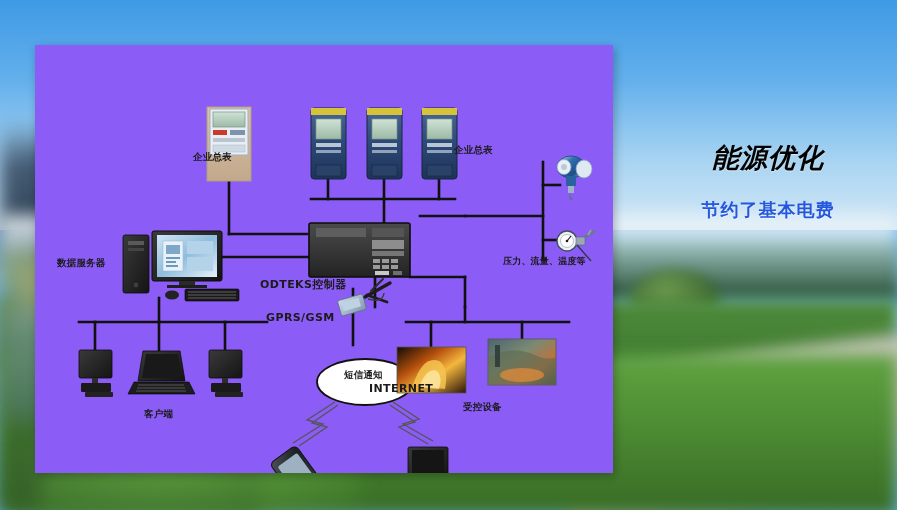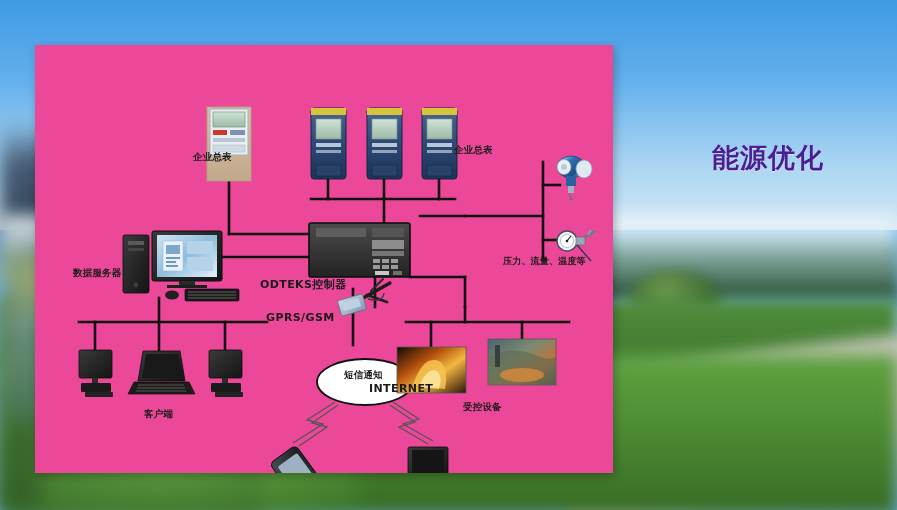--- a/index.html
+++ b/index.html
@@ -47,7 +47,7 @@
   
   #panel{
     position:absolute;left:35px;top:45px;width:578px;height:428px;
-    background:#ec4899;box-shadow:2px 3px 9px rgba(0,0,0,.28);
+    background:#8b5cf6;box-shadow:2px 3px 9px rgba(0,0,0,.28);
   }
   #diagram{position:absolute;inset:0;}
   #diagram svg{position:absolute;left:0;top:0;}

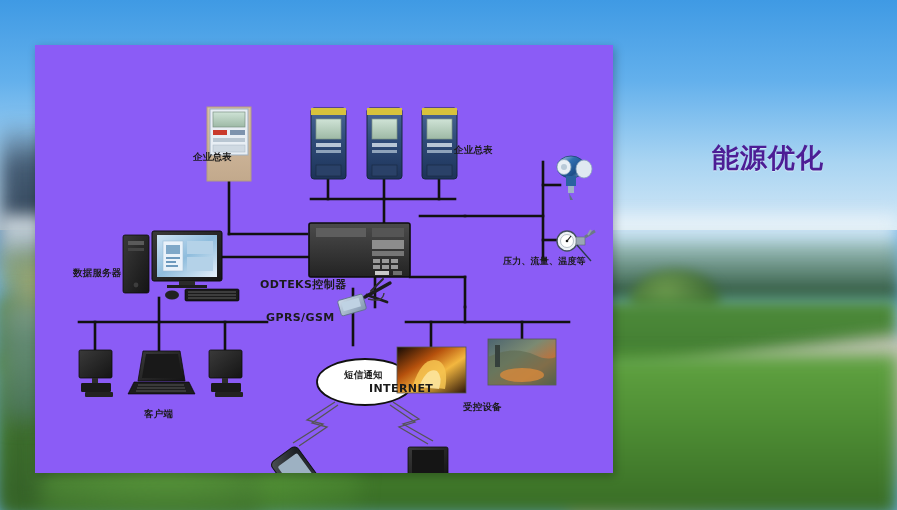--- a/index.html
+++ b/index.html
@@ -64,8 +64,9 @@
   
   #sidetext{position:absolute;left:648px;top:140px;width:240px;text-align:center;}
   #sidetext .title{
-    font-size:27px;font-weight:bold;color:#4c1d95;letter-spacing:1px;
+    font-size:27px;font-weight:bold;color:#000000;letter-spacing:1px;
     text-shadow:0 1px 1px rgba(255,255,255,.55);
+    font-style:italic;
   }
   #sidetext .line{
     font-size:18px;font-weight:bold;color:#2457dd;margin-top:22px;letter-spacing:1px;

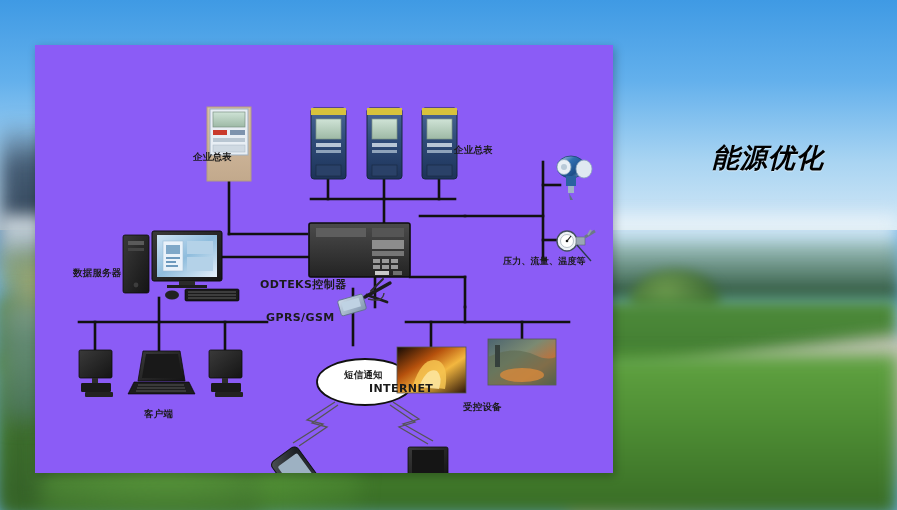--- a/index.html
+++ b/index.html
@@ -386,6 +386,7 @@
 
 <div id="sidetext">
   <div class="title">能源优化</div>
+  <div class="line">节约了基本电费</div>
 </div>
 
 </body></html>

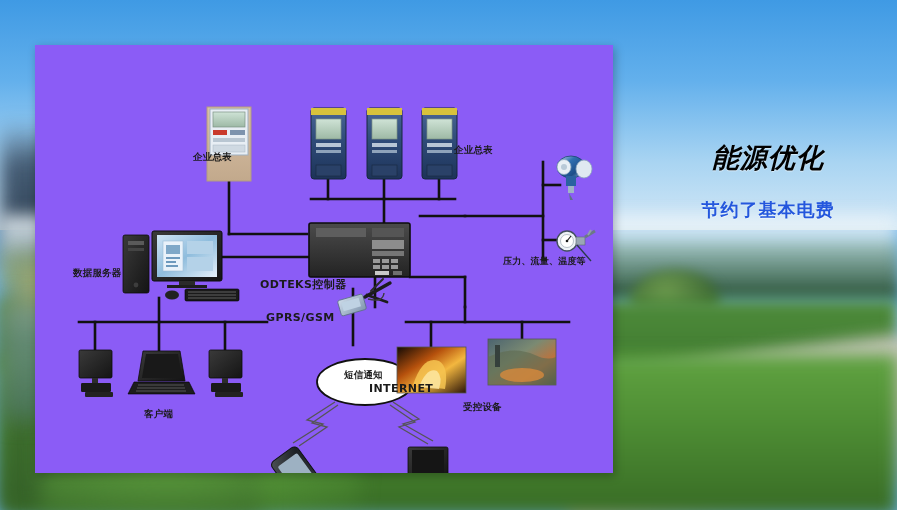--- a/index.html
+++ b/index.html
@@ -374,7 +374,7 @@
     <div class="dlabel cn" style="left:158px;top:106px;">企业总表</div>
     <div class="dlabel cn" style="left:419px;top:99px;">企业总表</div>
     <div class="dlabel cn" style="left:468px;top:210px;font-size:9px;">压力、流量、温度等</div>
-    <div class="dlabel cn" style="left:22px;top:222px;margin-left:16px;">数据服务器</div>
+    <div class="dlabel cn" style="left:22px;top:212px;">数据服务器</div>
     <div class="dlabel lat" style="left:225px;top:232px;">ODTEKS控制器</div>
     <div class="dlabel lat" style="left:231px;top:266px;">GPRS/GSM</div>
     <div class="dlabel cn" style="left:309px;top:324px;">短信通知</div>

